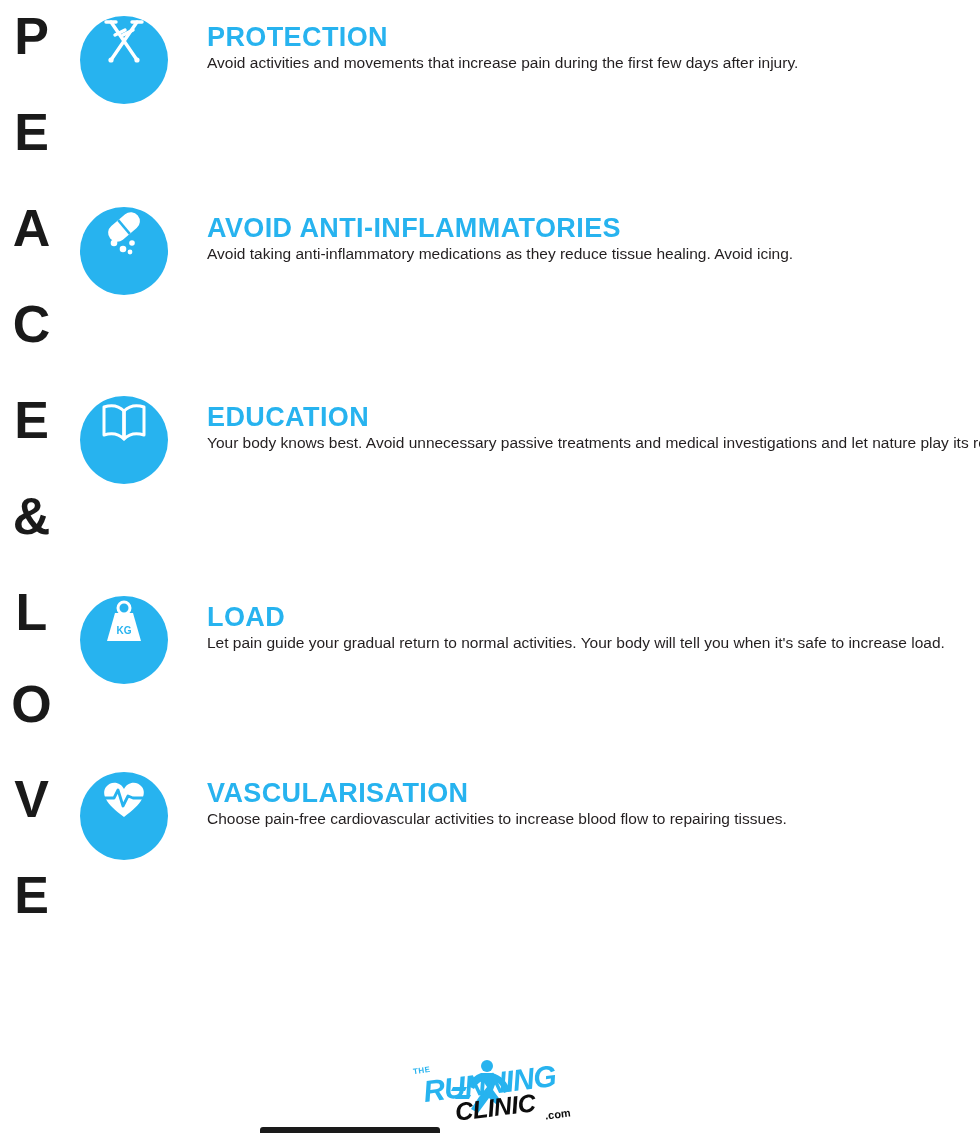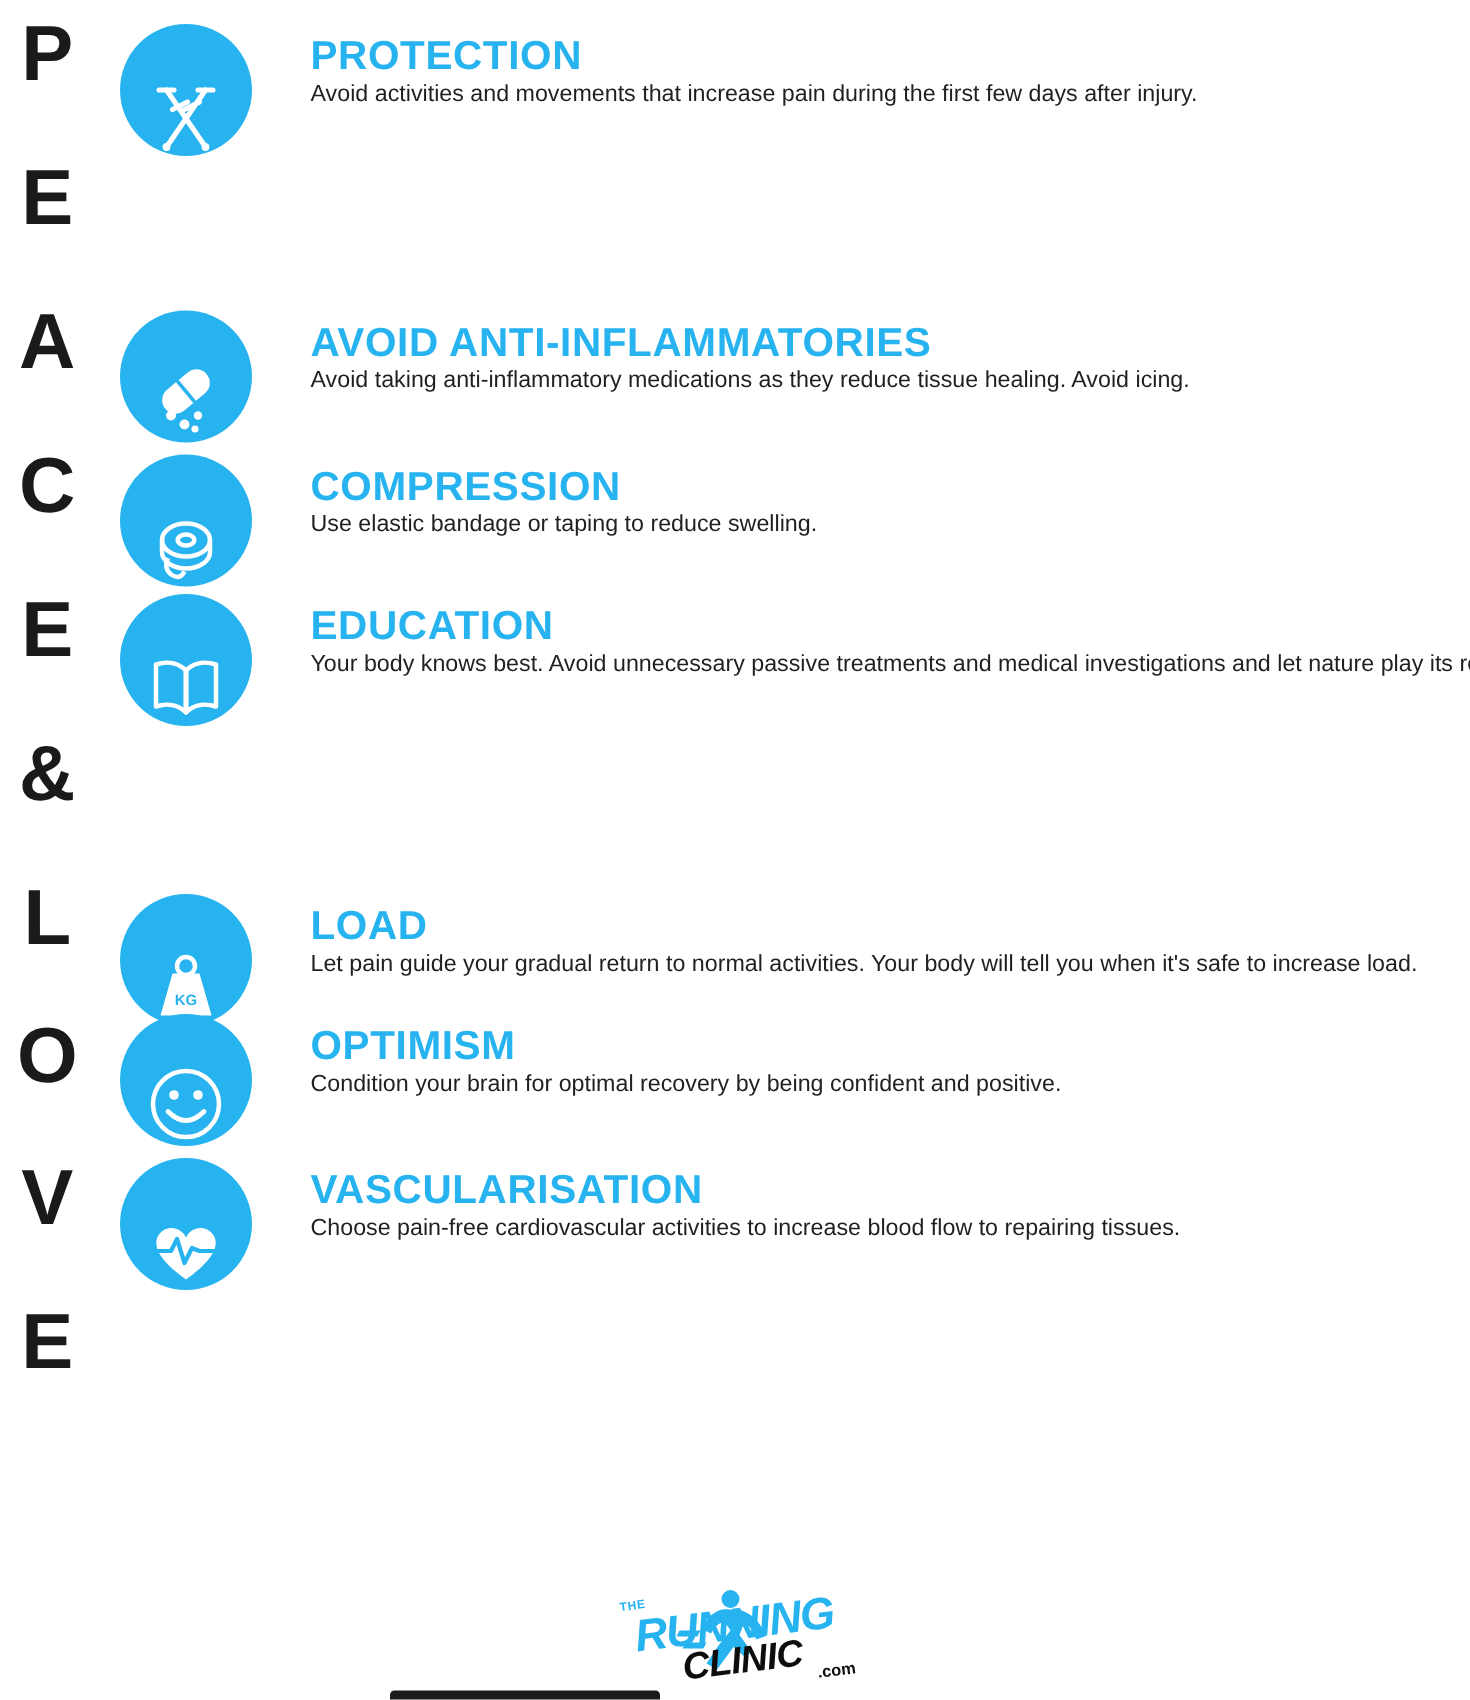--- a/index.html
+++ b/index.html
@@ -227,22 +227,6 @@
       </div>
     </div>
 
-    <div class="row" style="top:287px">
-      <div class="icon-badge">
-        <svg width="52" height="52" viewBox="0 0 52 52" aria-hidden="true">
-          <g fill="none" stroke="#ffffff" stroke-width="3">
-            <ellipse cx="26" cy="21" rx="16" ry="11"></ellipse>
-            <ellipse cx="26" cy="21" rx="5.5" ry="3.6"></ellipse>
-            <path d="M10 21 v8 a16 11 0 0 0 32 0 v-8"></path>
-            <path d="M14 33 q-3 7 2 11 q6 4 9 -2"></path>
-          </g>
-        </svg>
-      </div>
-      <div class="row-text">
-        <p class="row-title">COMPRESSION</p>
-        <p class="row-desc">Use elastic bandage or taping to reduce swelling.</p>
-      </div>
-    </div>
 
     <div class="row" style="top:380px">
       <div class="icon-badge">

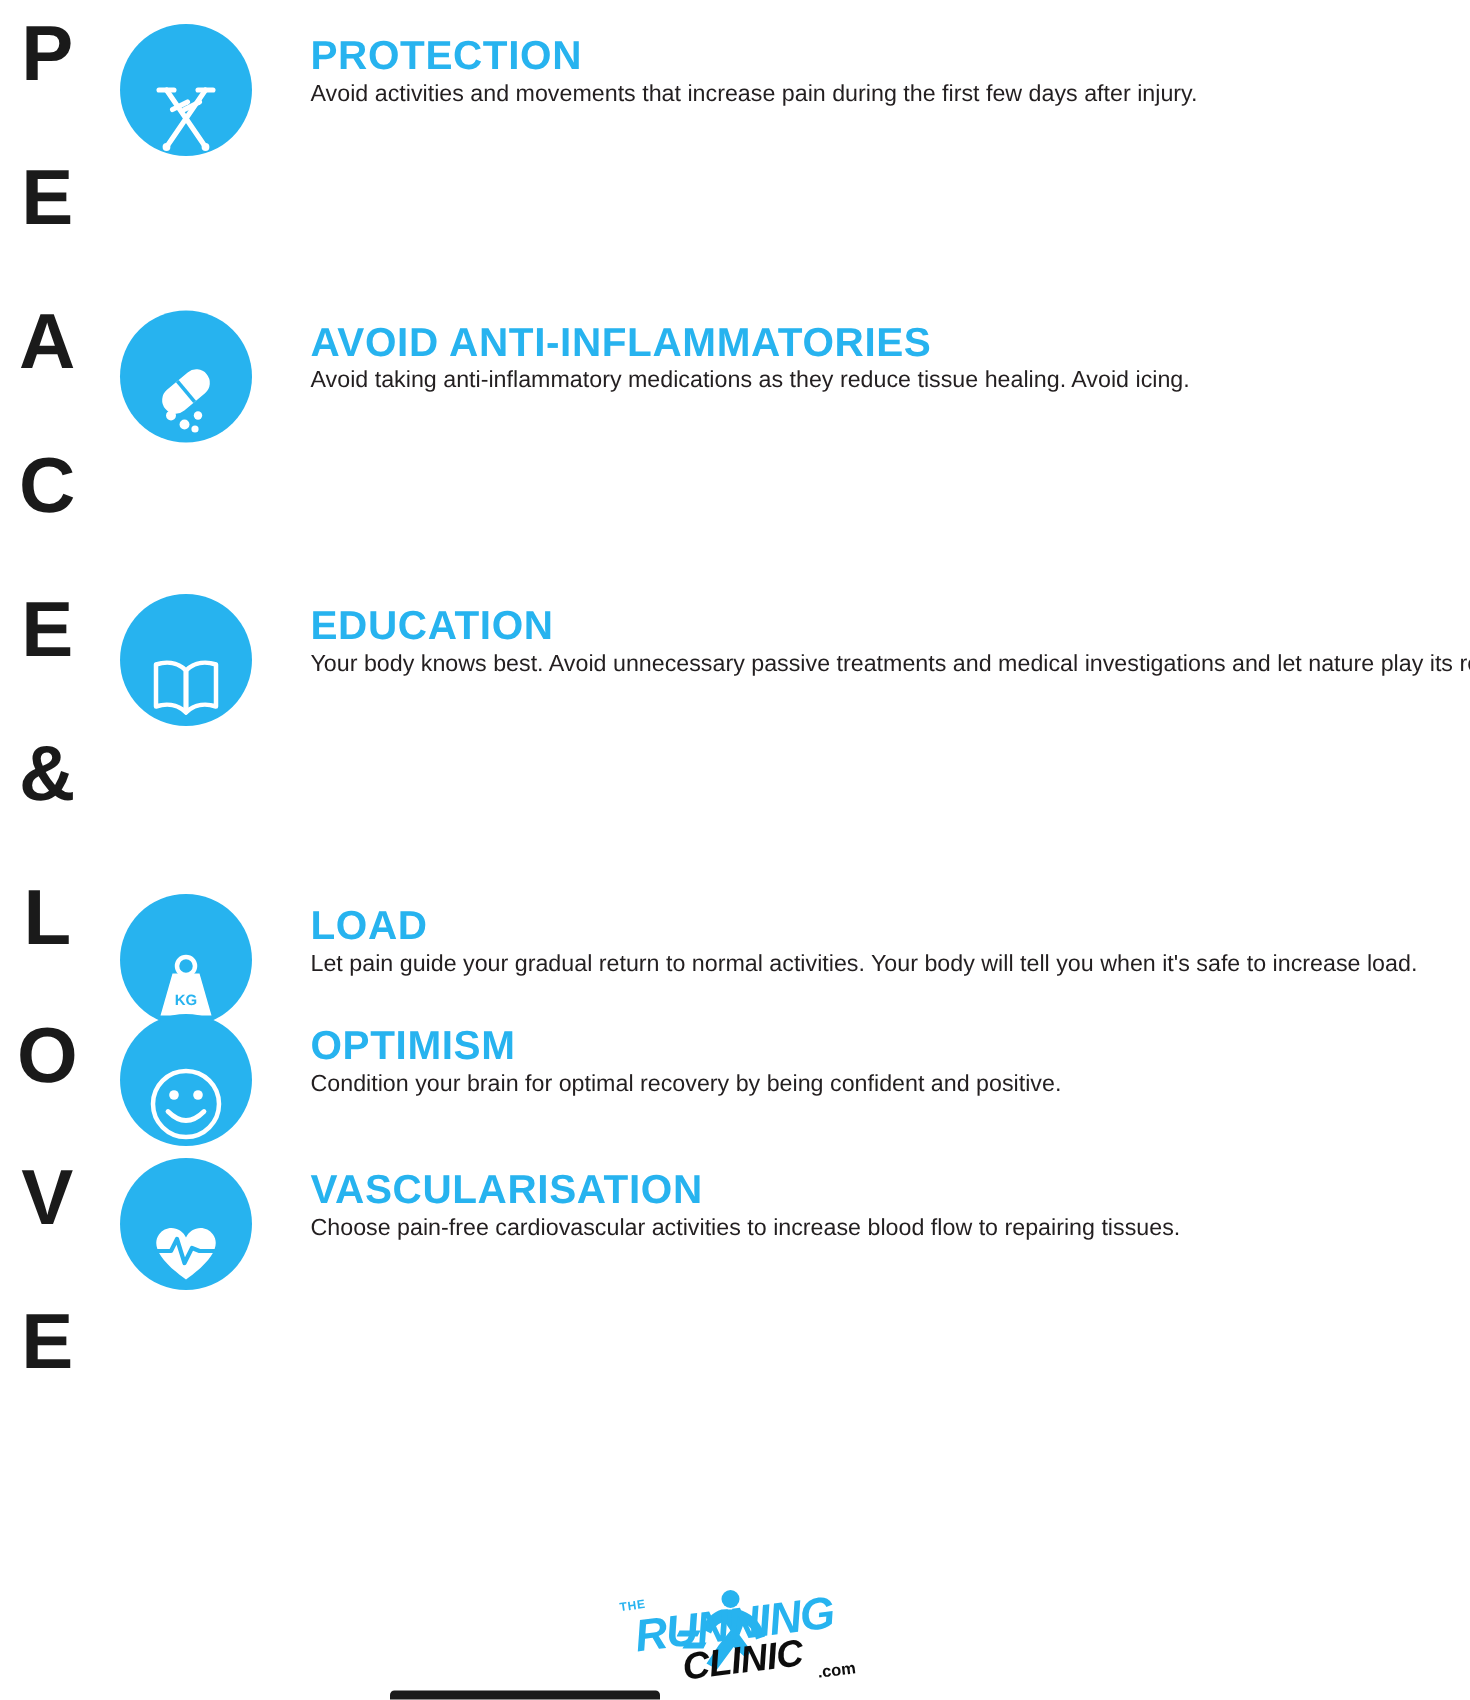--- a/index.html
+++ b/index.html
@@ -66,7 +66,7 @@
     border-radius: 50%;
     background: #27b3ef;
     display: flex;
-    align-items: flex-end;
+    align-items: flex-start;
     justify-content: center;
   }
   .icon-badge svg {

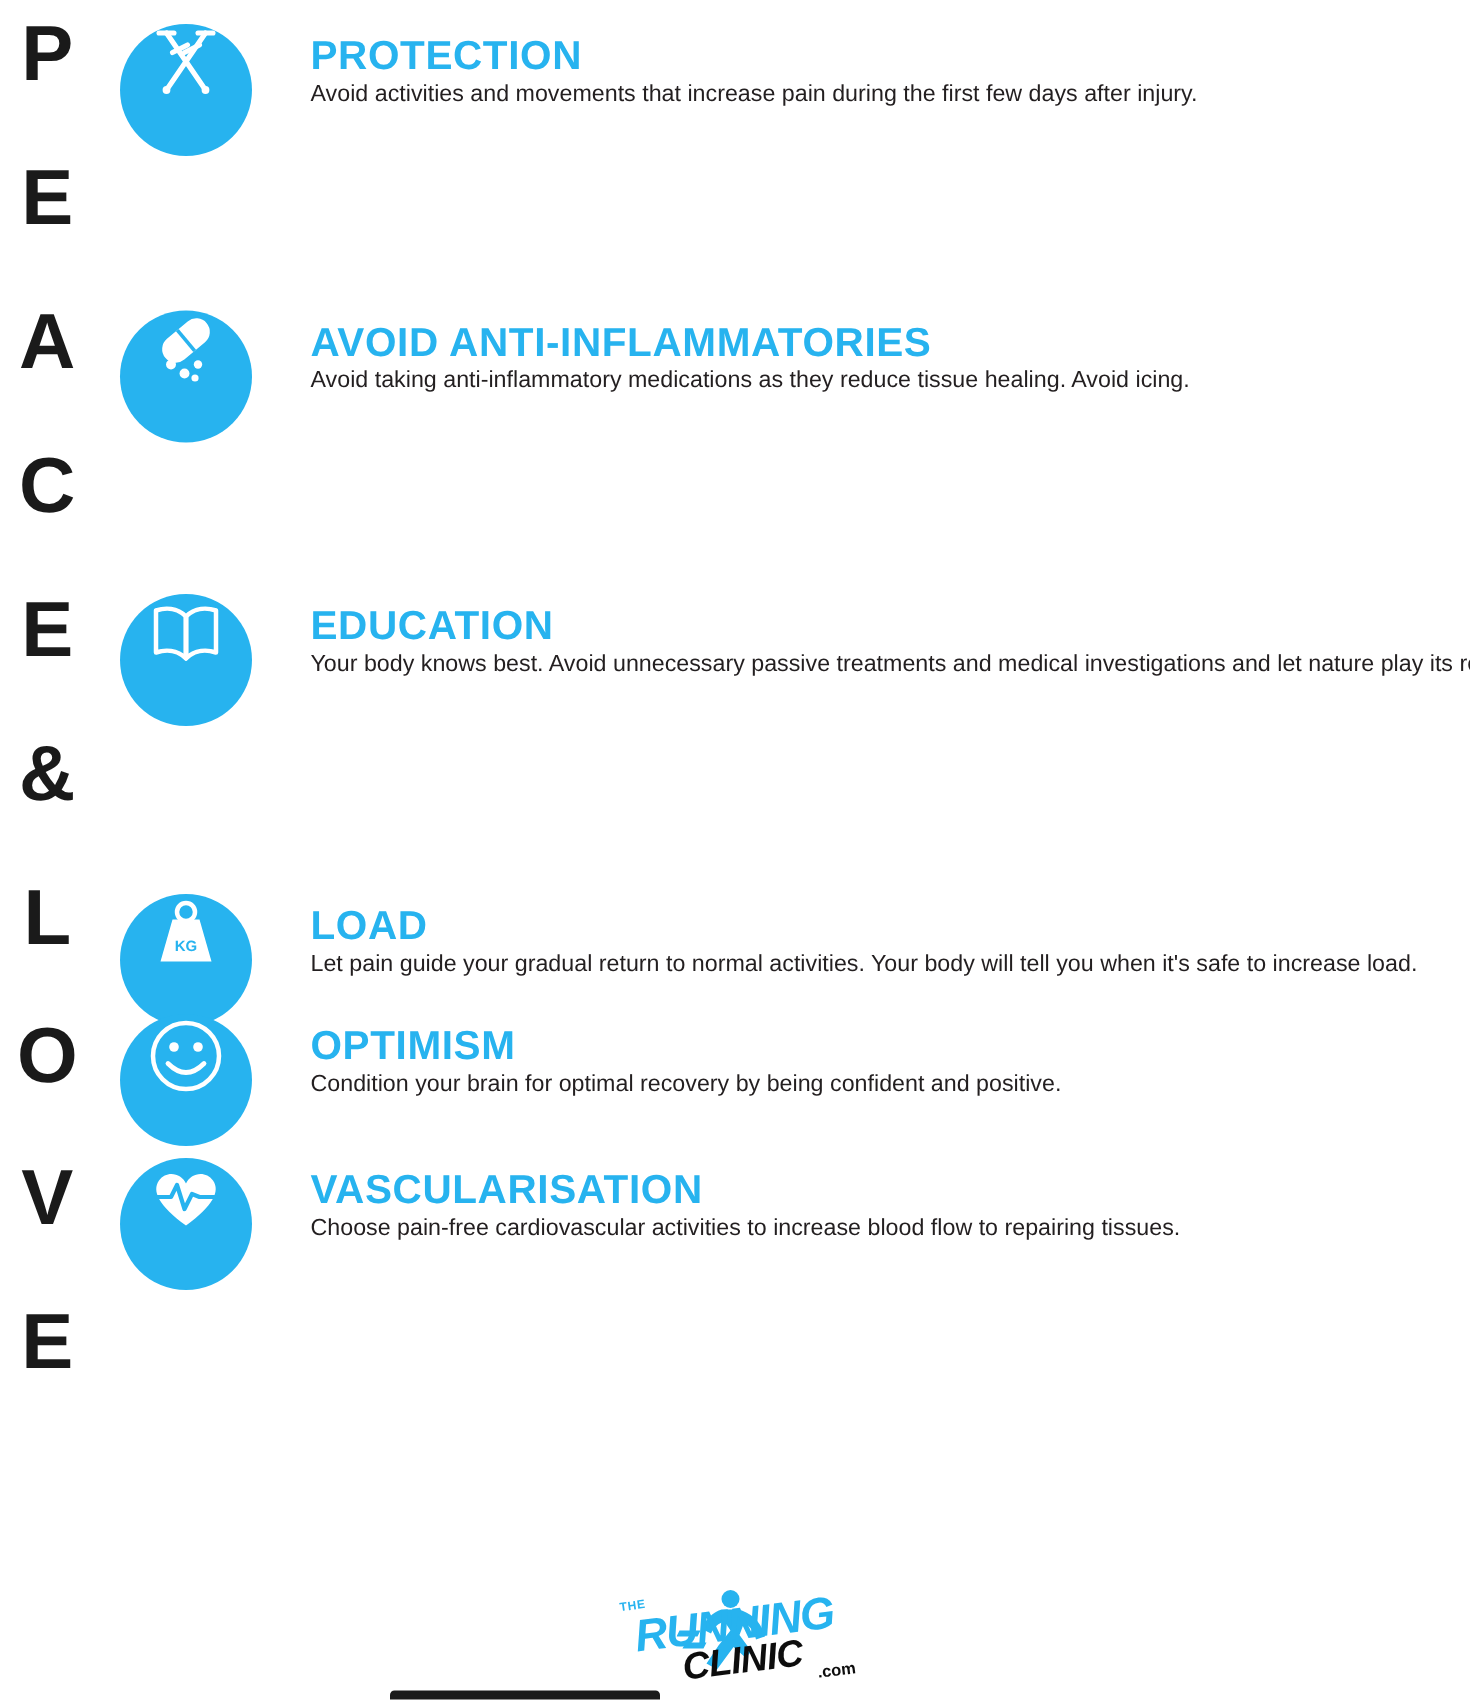--- a/index.html
+++ b/index.html
@@ -258,20 +258,6 @@
       </div>
     </div>
 
-    <div class="row" style="top:660px">
-      <div class="icon-badge">
-        <svg width="56" height="56" viewBox="0 0 56 56" aria-hidden="true">
-          <circle cx="28" cy="28" r="22" fill="none" stroke="#ffffff" stroke-width="3"></circle>
-          <circle cx="20" cy="22" r="3.2" fill="#ffffff"></circle>
-          <circle cx="36" cy="22" r="3.2" fill="#ffffff"></circle>
-          <path d="M16 33 Q28 45, 40 33" fill="none" stroke="#ffffff" stroke-width="3.2" stroke-linecap="round"></path>
-        </svg>
-      </div>
-      <div class="row-text">
-        <p class="row-title">OPTIMISM</p>
-        <p class="row-desc">Condition your brain for optimal recovery by being confident and positive.</p>
-      </div>
-    </div>
 
     <div class="row" style="top:756px">
       <div class="icon-badge">

